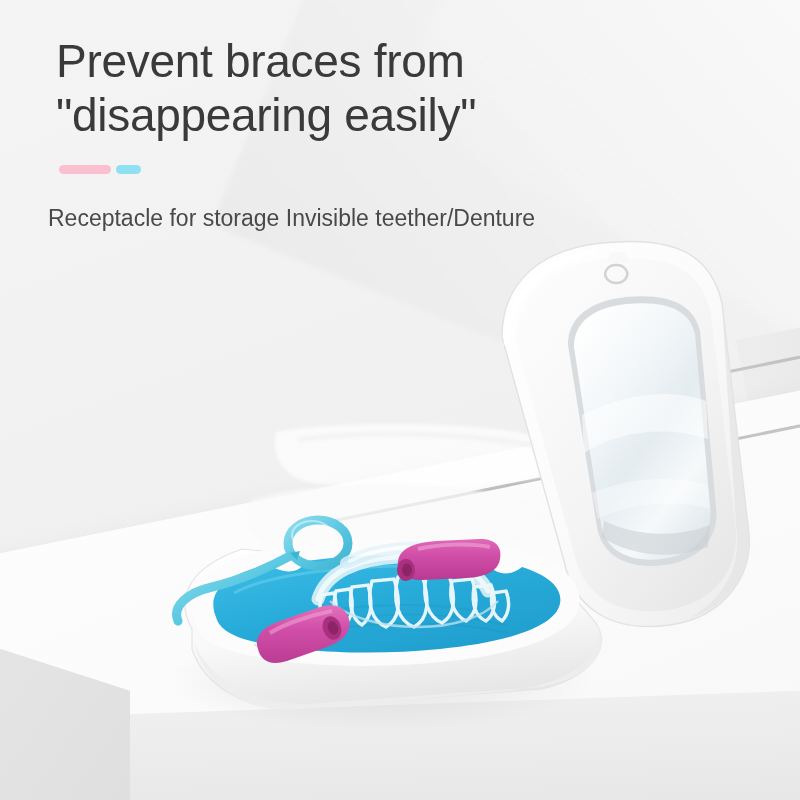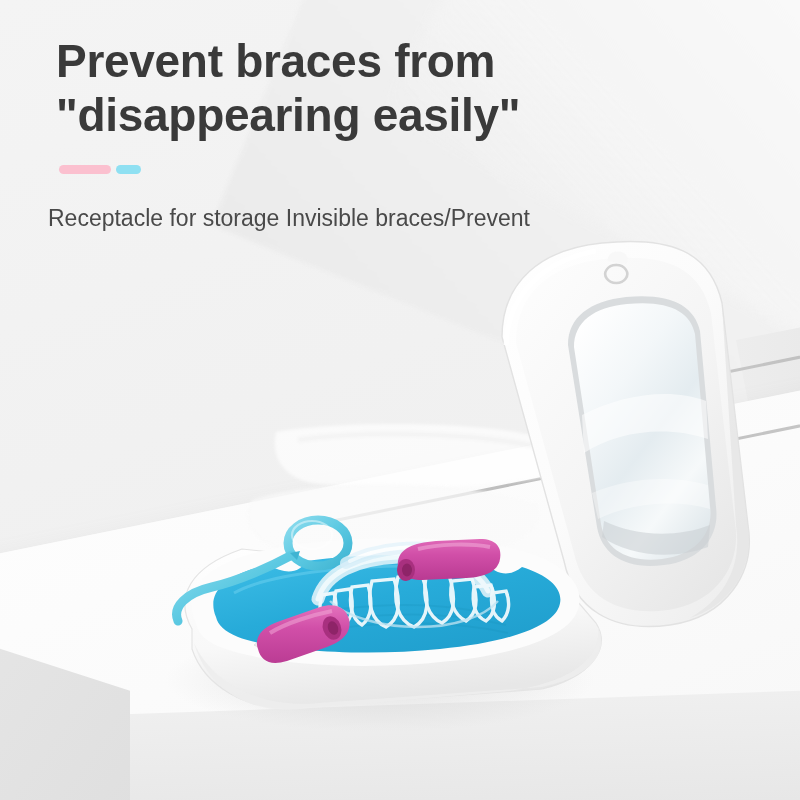--- a/index.html
+++ b/index.html
@@ -119,7 +119,7 @@
   .headline{
     font-size:46px;
     line-height:1.18;
-    font-weight:700;
+    font-weight:400;
     color:#3a3a3a;
     letter-spacing:-.3px;
     white-space:nowrap;

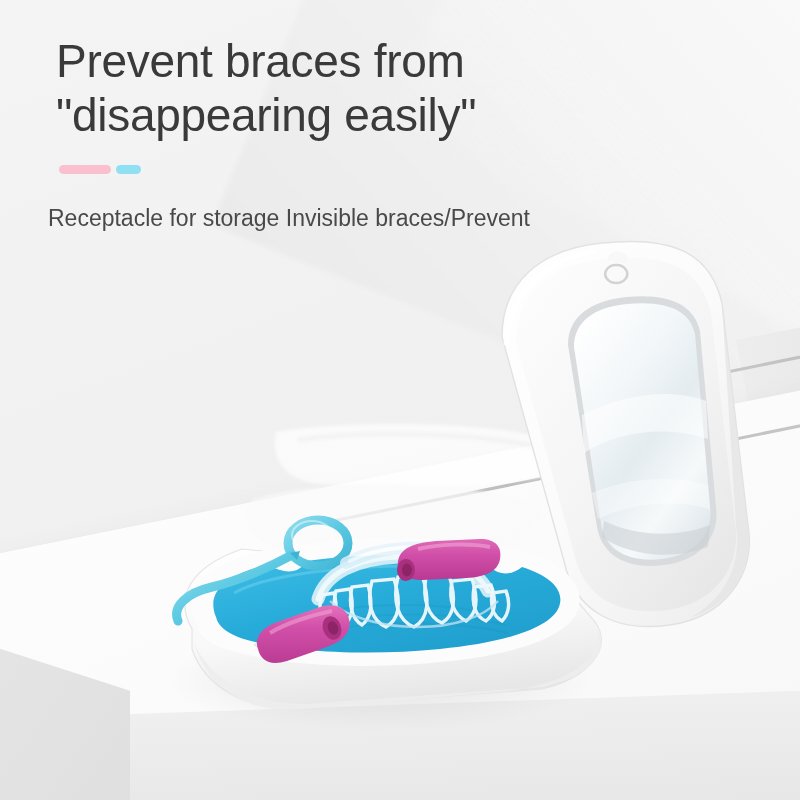--- a/index.html
+++ b/index.html
@@ -195,7 +195,7 @@
   </div>
 
   <div class="sub-wrap">
-    <div class="subline">Receptacle for storage Invisible braces/Prevent</div>
+    <div class="subline">Receptacle for storage Invisible teether/Denture</div>
   </div>
 
   <div id="case">

